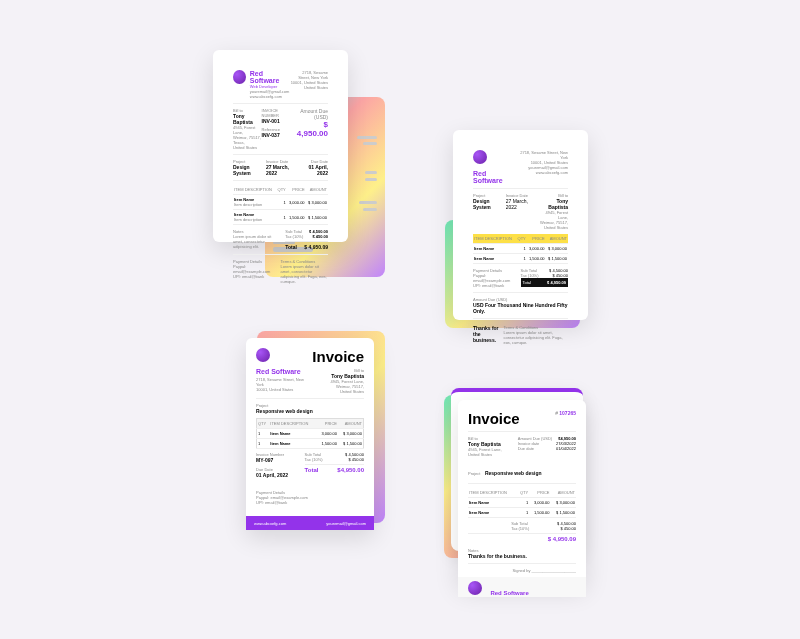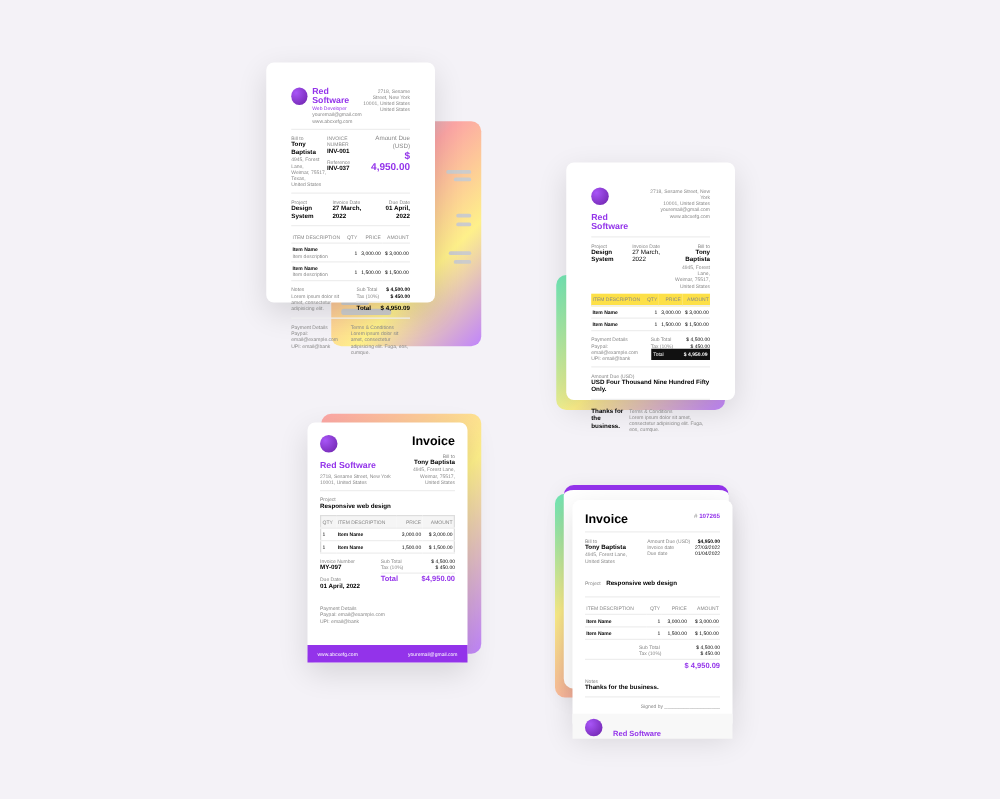--- a/index.html
+++ b/index.html
@@ -13,7 +13,7 @@
 .t6{font-size:6px}
 .t7{font-size:7px}
 .t8{font-size:8px}
-.t9{font-size:10px}
+.t9{font-size:15px}
 .bold{font-weight:700}
 .gray{color:#888}
 .right{text-align:right}

